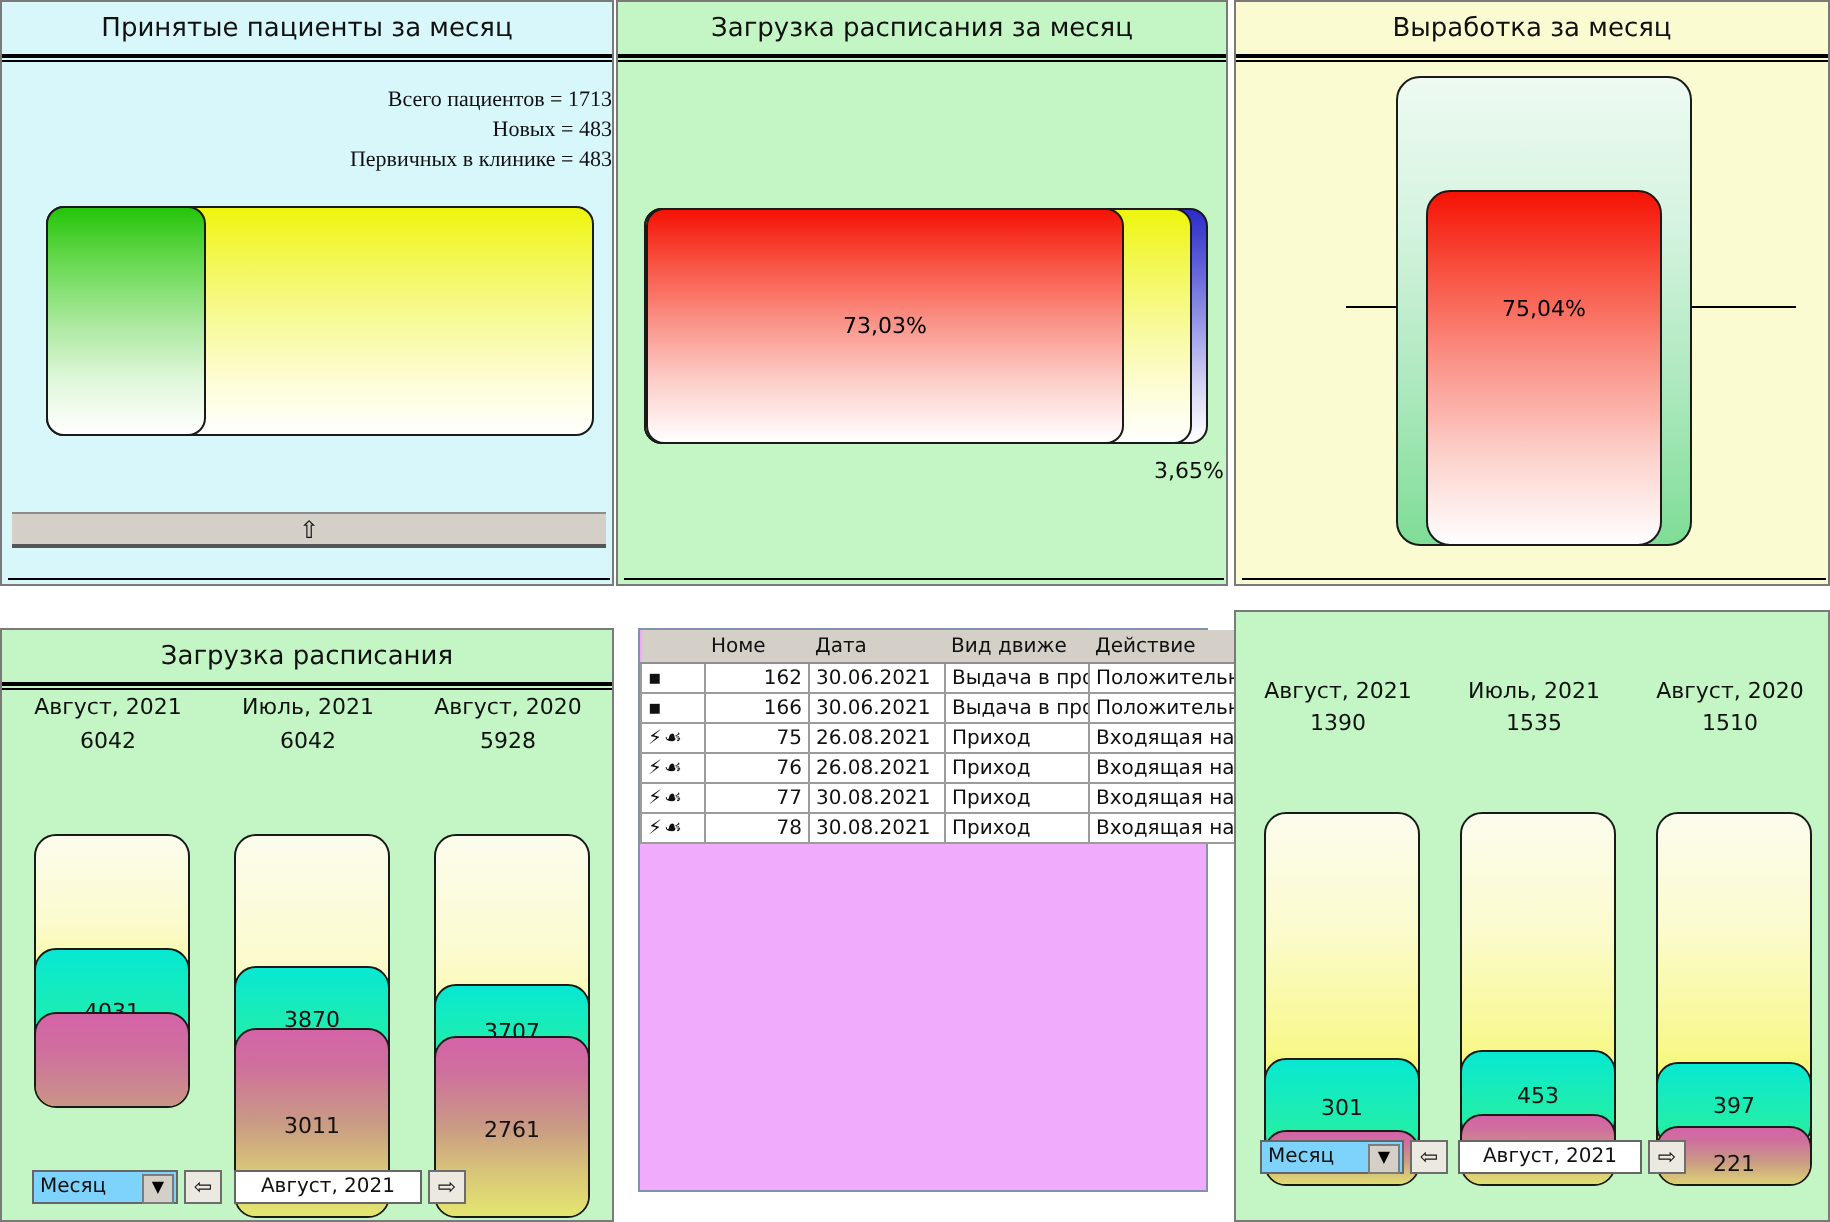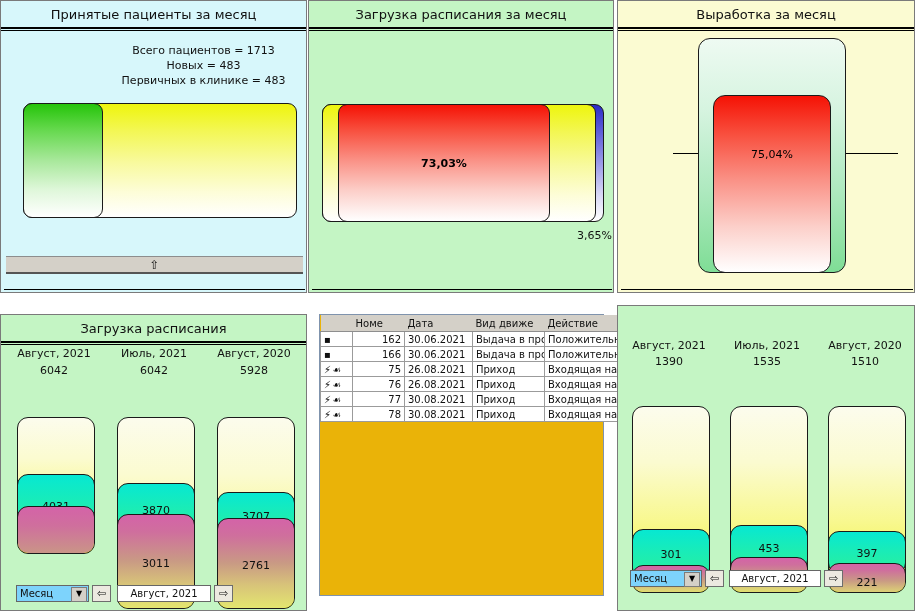--- a/index.html
+++ b/index.html
@@ -28,8 +28,8 @@
 
   
   .stats{margin:14px 0 0 0;text-align:center;}
-  .stats div{font-size:11px;line-height:15px;text-align:center;display:block;
-             margin-left:100px;color:#111;}
+  .stats div{font-size:11px;line-height:15px;text-align:right;display:block;
+             margin-left:100px;color:#111;font-family:Liberation Serif, serif;}
 
   .hgauge-wrap{position:relative;margin:14px auto 0 auto;}
   .hgauge{

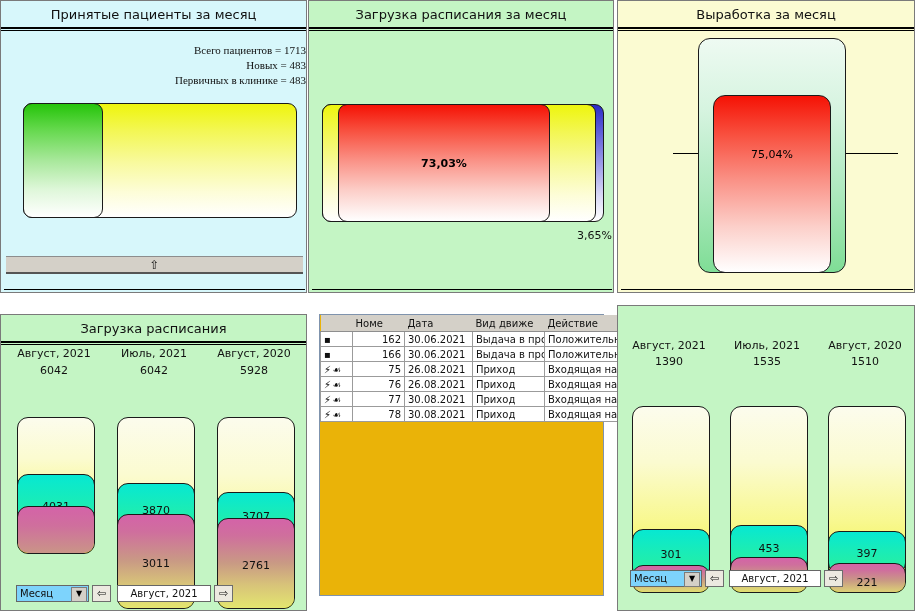--- a/index.html
+++ b/index.html
@@ -140,7 +140,7 @@
     <div style="position:relative;width:100%;height:200px;">
       <div class="hgauge g-blue" style="left:13px;top:75px;width:282px;height:118px;border-radius:9px;"></div>
       <div class="hgauge g-yellow" style="left:13px;top:75px;width:274px;height:118px;"></div>
-      <div class="hgauge g-red" style="left:29px;top:75px;width:212px;height:118px;font-weight:bold;">
+      <div class="hgauge g-red" style="left:14px;top:75px;width:239px;height:118px;">
         <div style="position:absolute;left:0;right:0;top:50%;transform:translateY(-50%);text-align:center;font-size:11px;">73,03%</div>
       </div>
       <div class="pct" style="left:268px;top:200px;">3,65%</div>

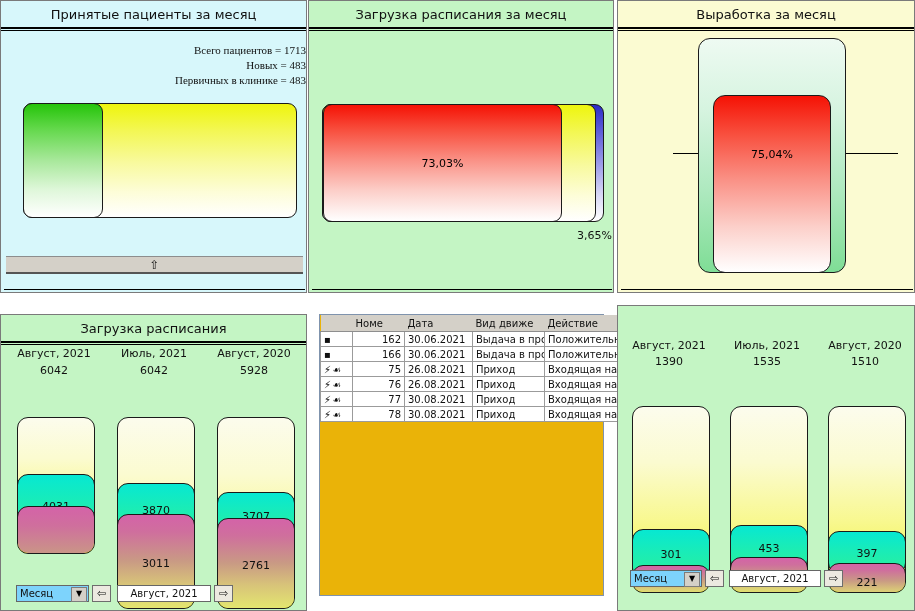--- a/index.html
+++ b/index.html
@@ -54,7 +54,7 @@
   
   .grid{
     position:absolute;box-sizing:border-box;
-    background:#eab308;border:1px solid #7f93ad;
+    background:#f0abfc;border:1px solid #7f93ad;
   }
   table.tbl{border-collapse:collapse;font-size:10px;table-layout:fixed;}
   table.tbl th{

